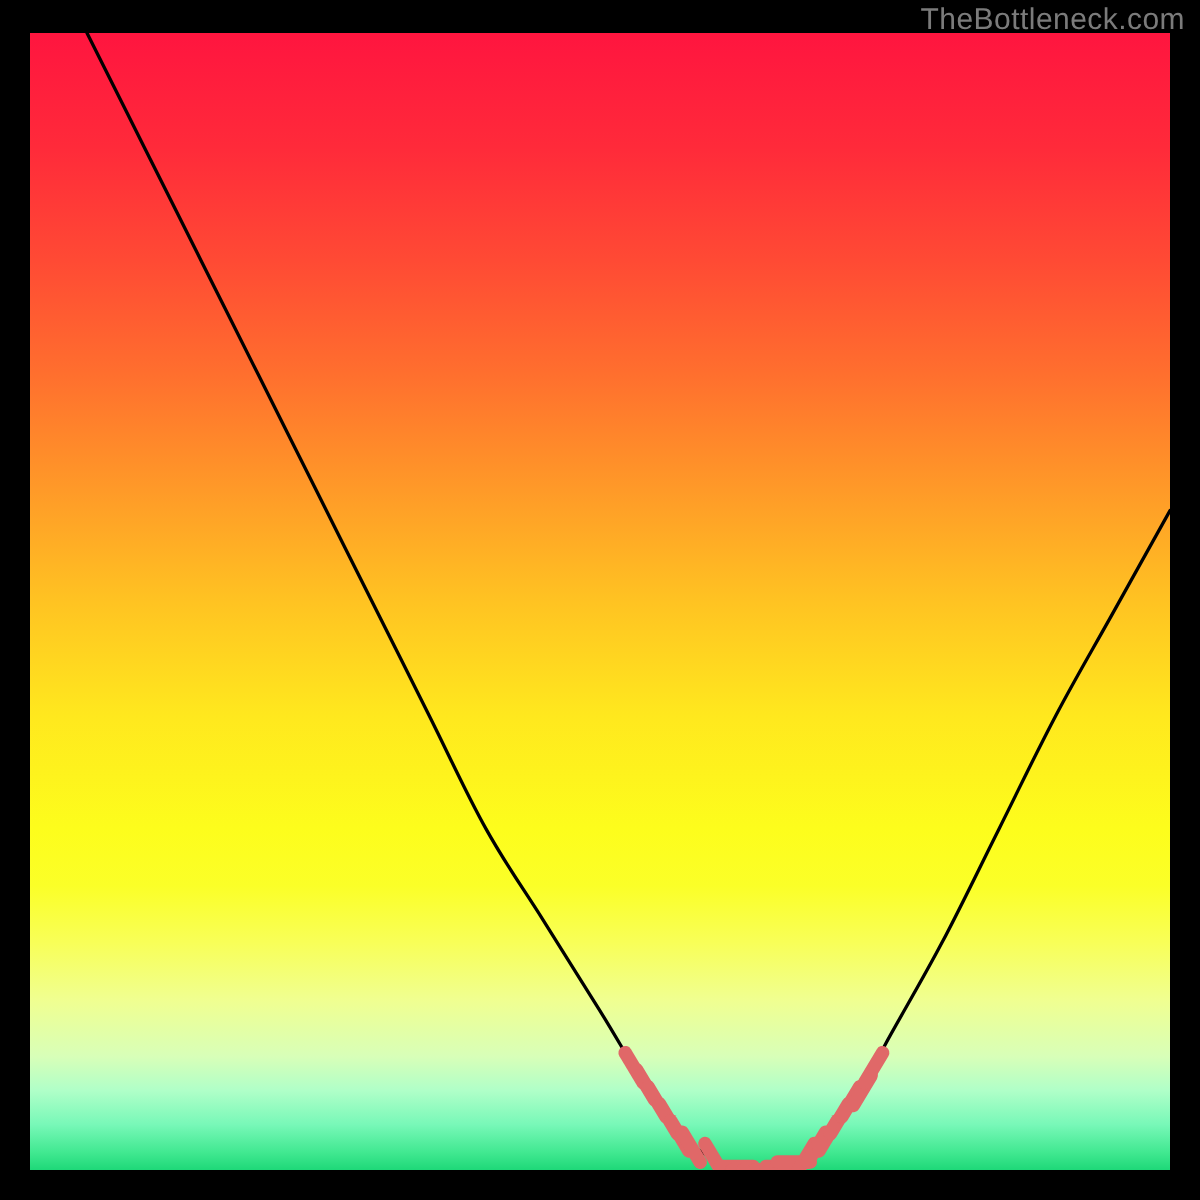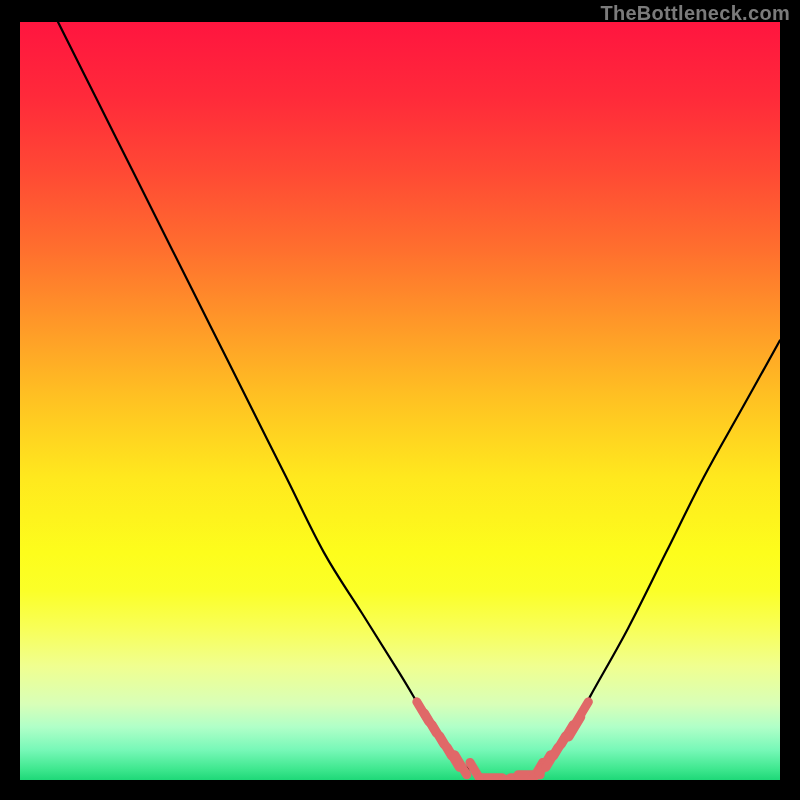--- a/index.html
+++ b/index.html
@@ -38,7 +38,7 @@
     right: 10px;
     color: #7b7b7b;
     font-size: 20px;
-    font-weight: 700;
+    font-weight: 400;
     letter-spacing: 0.3px;
   }
   svg.curve {

